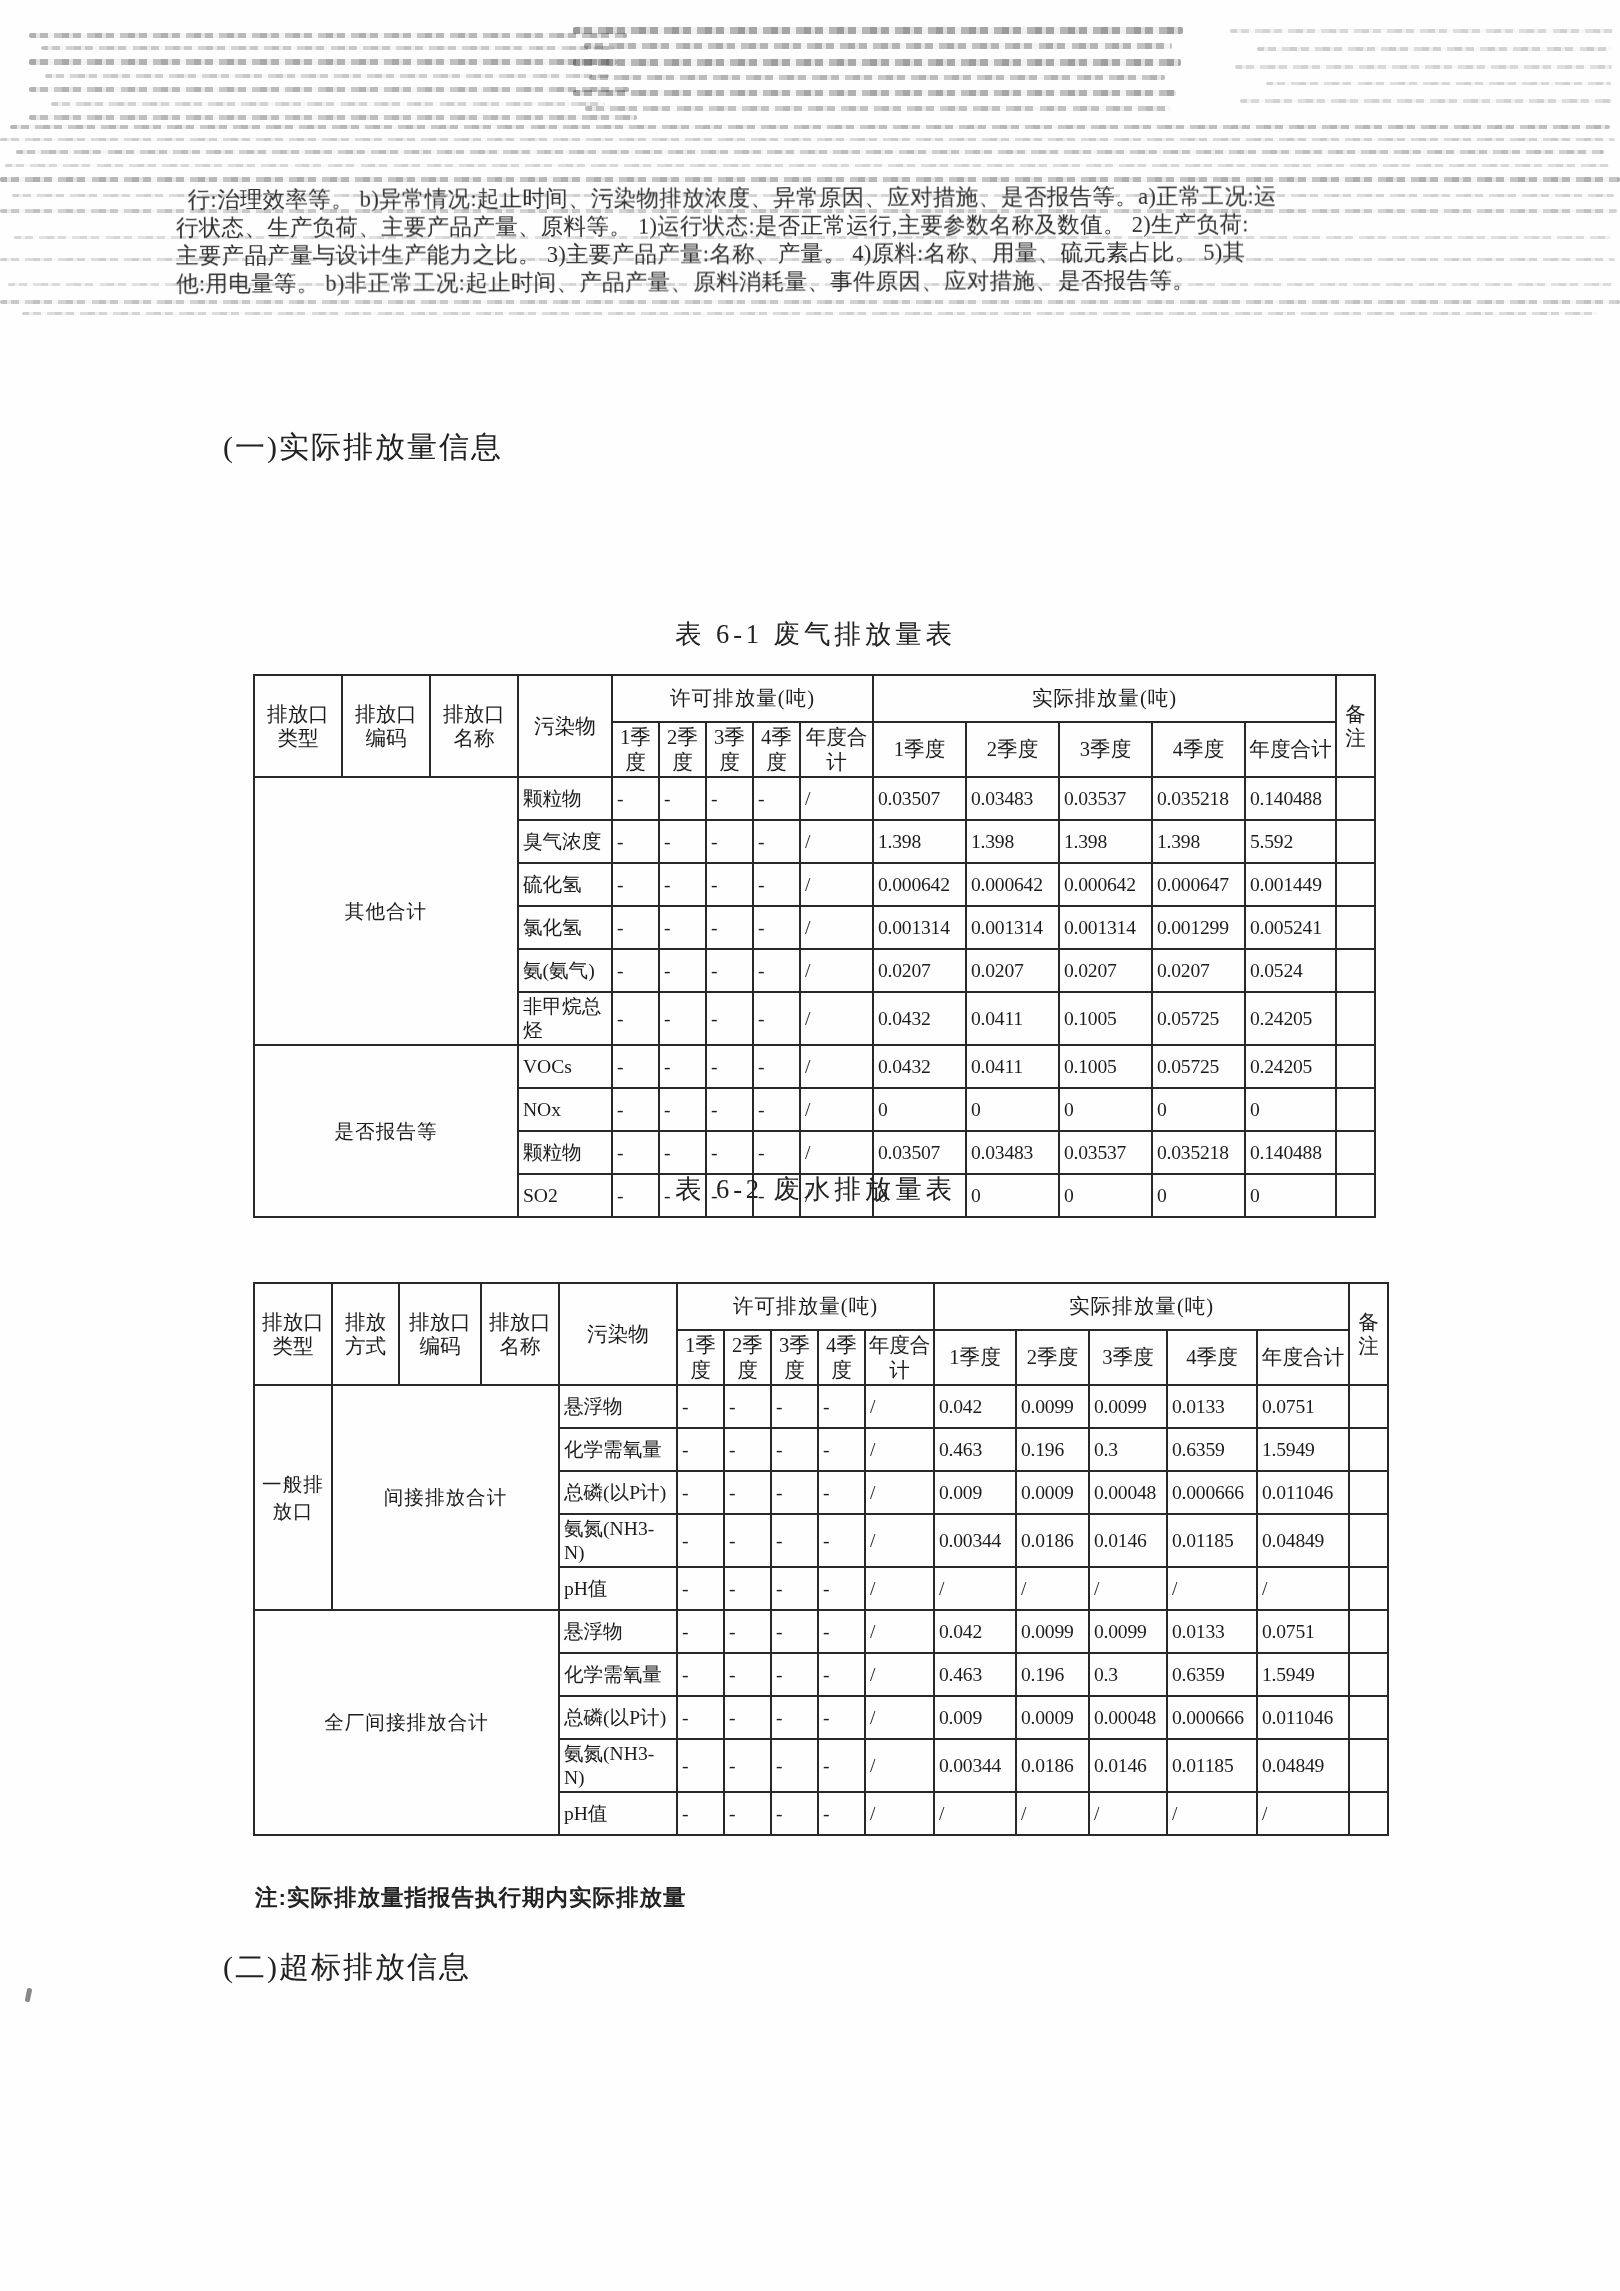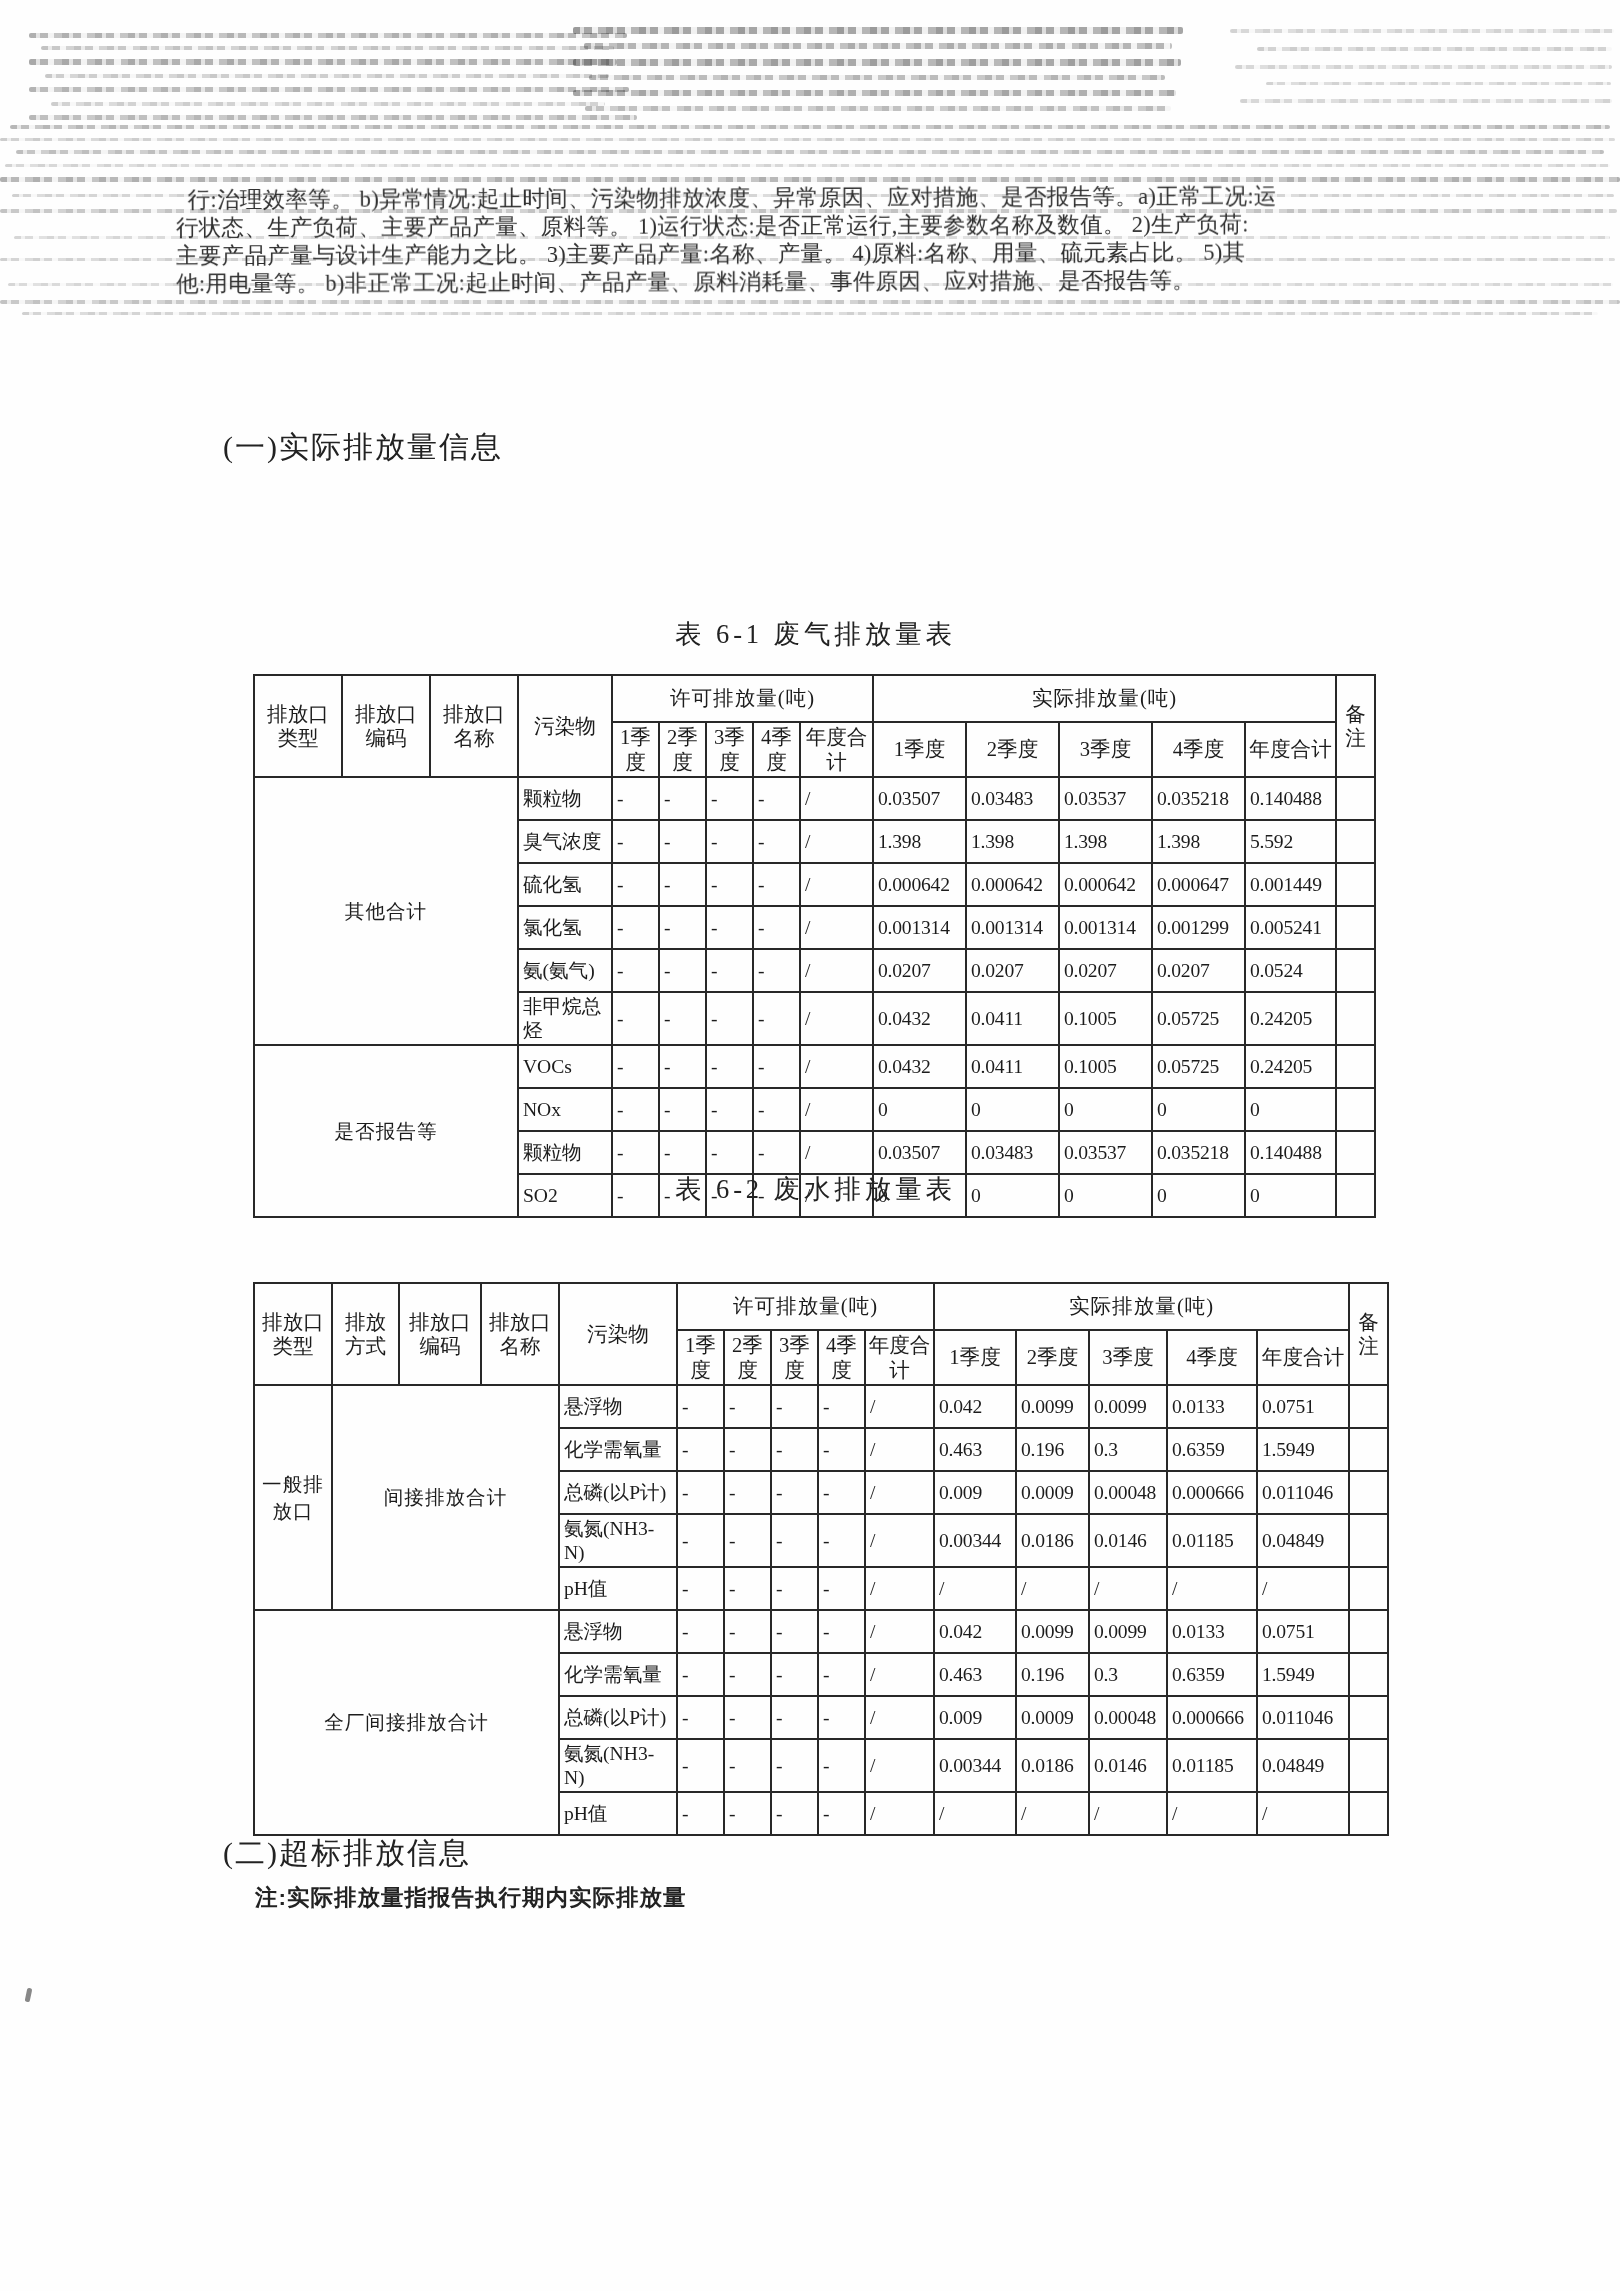--- a/index.html
+++ b/index.html
@@ -36,7 +36,7 @@
   }
   .h-sub { position:absolute; left:223px; margin:0; font-size:30px; font-weight:400; letter-spacing:2px; color:#222; }
   .h-sub1 { top:427px; }
-  .h-sub2 { top:1833px; }
+  .h-sub2 { top:1947px; }
   .table-title { position:absolute; left:253px; width:1125px; text-align:center; font-size:26.5px; letter-spacing:3.9px; color:#222; }
   .t1-title { top:616px; }
   .t2-title { top:1143px;margin-top:28px; }

